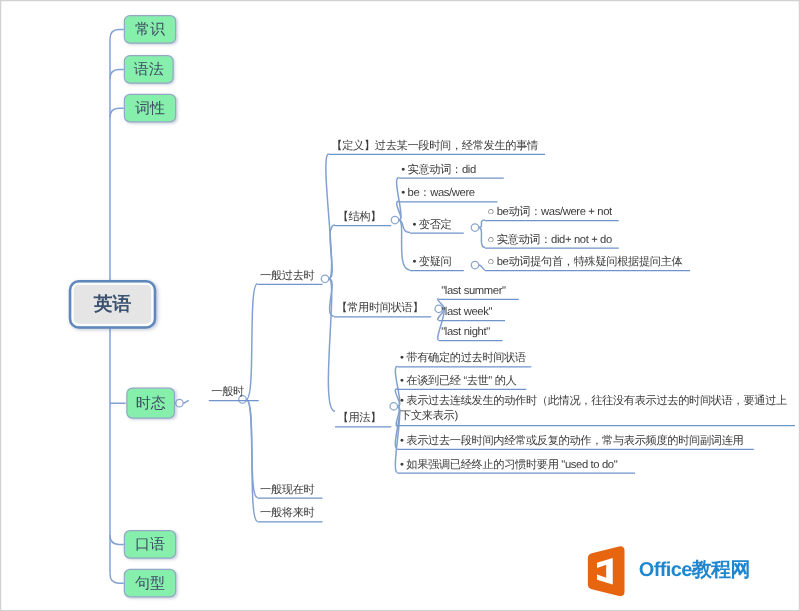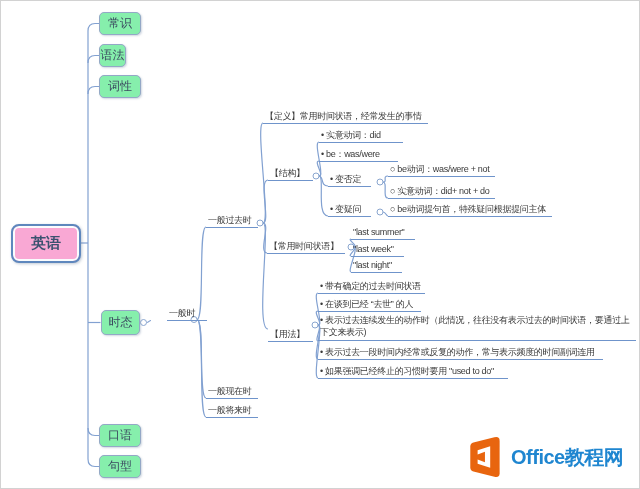--- a/index.html
+++ b/index.html
@@ -89,7 +89,7 @@
   <div class="root" style="left:10px;top:223px;width:70px;height:39px;">英语</div>
 
   <div class="box" style="left:98px;top:11px;width:42px;height:23px;">常识</div>
-  <div class="box" style="left:98px;top:43px;width:27px;height:23px;">语法</div>
+  <div class="box" style="left:98px;top:43px;width:40px;height:23px;">语法</div>
   <div class="box" style="left:98px;top:74px;width:42px;height:23px;">词性</div>
   <div class="box" style="left:100px;top:309px;width:39px;height:25px;">时态</div>
   <div class="box" style="left:98px;top:423px;width:42px;height:23px;">口语</div>

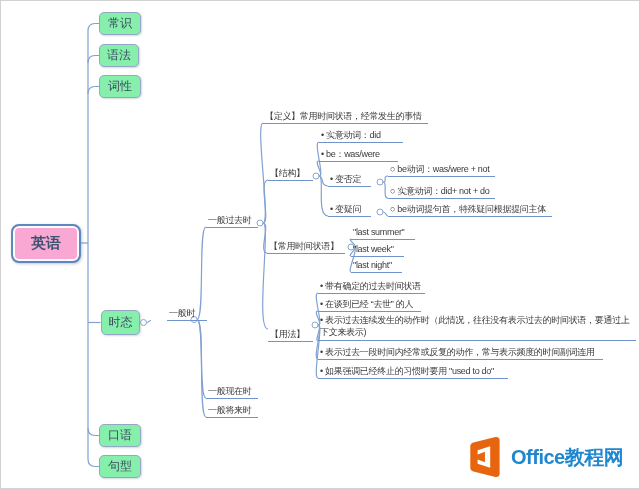--- a/index.html
+++ b/index.html
@@ -100,7 +100,7 @@
   <span class="lbl" style="left:205px;top:384px;padding-right:6px;">一般现在时</span>
   <span class="lbl" style="left:205px;top:403px;padding-right:6px;">一般将来时</span>
 
-  <span class="lbl" style="left:262px;top:109px;padding-right:6px;">【定义】常用时间状语，经常发生的事情</span>
+  <span class="lbl" style="left:262px;top:109px;padding-right:6px;">【定义】过去某一段时间，经常发生的事情</span>
 
   <span class="lbl" style="left:267px;top:166px;padding-right:8px;">【结构】</span>
   <span class="lbl" style="left:318px;top:128px;padding-right:22px;">• 实意动词：did</span>

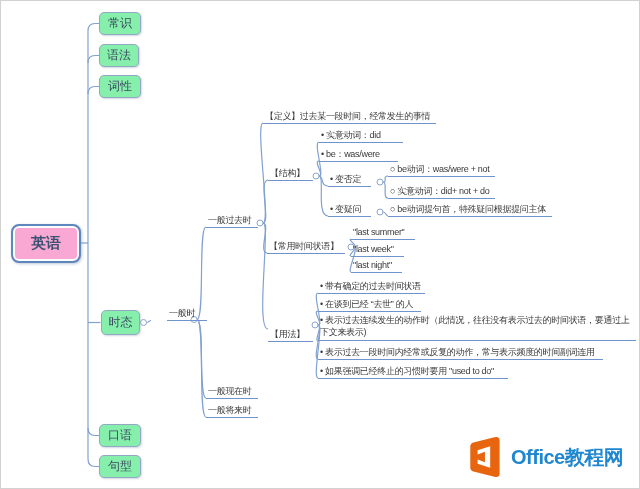--- a/index.html
+++ b/index.html
@@ -19,9 +19,9 @@
   }
   .root{
     position:absolute;display:flex;align-items:center;justify-content:center;
-    background:#f9a8d4;border:2px solid #5e87bd;border-radius:8px;
+    background:#e5e5e5;border:2px solid #5e87bd;border-radius:8px;
     box-shadow:inset 0 0 0 2px #fafcfe,1px 1px 3px rgba(100,120,150,.4);
-    color:#3b5270;font-size:15px;font-weight:bold;box-sizing:border-box;
+    color:#3b5270;font-size:15px;font-weight:bold;box-sizing:border-box;margin-left:44px;
   }
   .lbl{
     position:absolute;font-size:9px;line-height:12px;letter-spacing:-0.3px;

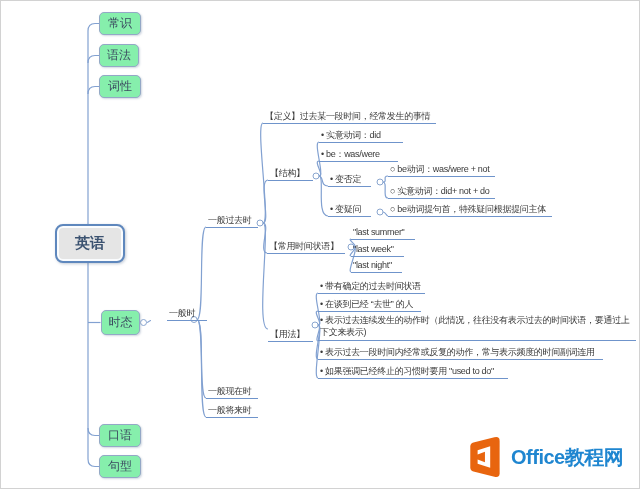--- a/index.html
+++ b/index.html
@@ -36,7 +36,7 @@
   .watermark{position:absolute;left:464px;top:434px;display:flex;align-items:center;}
   .wm-icon{width:42px;height:44px;display:block;}
   .wm-text{margin-left:4px;}
-  .wm-brand{color:#1f86d0;font-size:20px;font-weight:bold;line-height:20px;letter-spacing:-0.5px;}
+  .wm-brand{color:#1f86d0;font-size:16px;font-weight:bold;line-height:20px;letter-spacing:-0.5px;}
   .wm-url{color:#e8650f;font-size:13px;font-weight:bold;line-height:14px;letter-spacing:-0.2px;}
 </style>
 </head>

